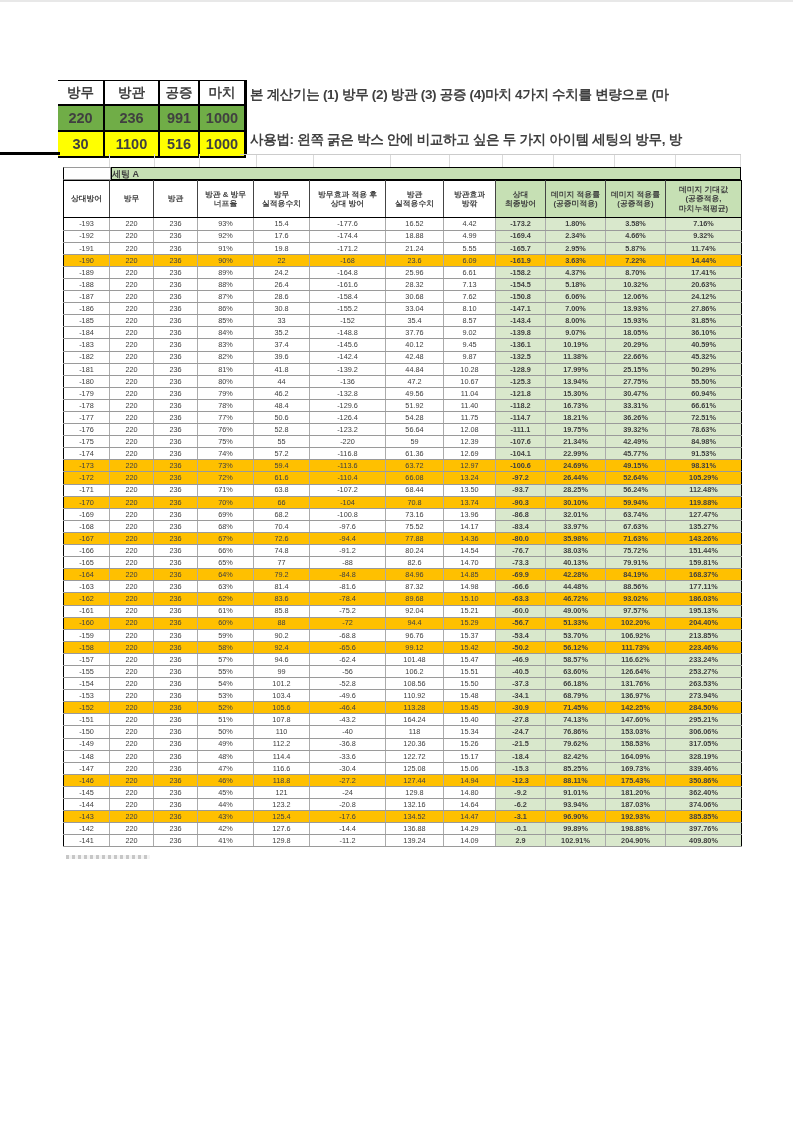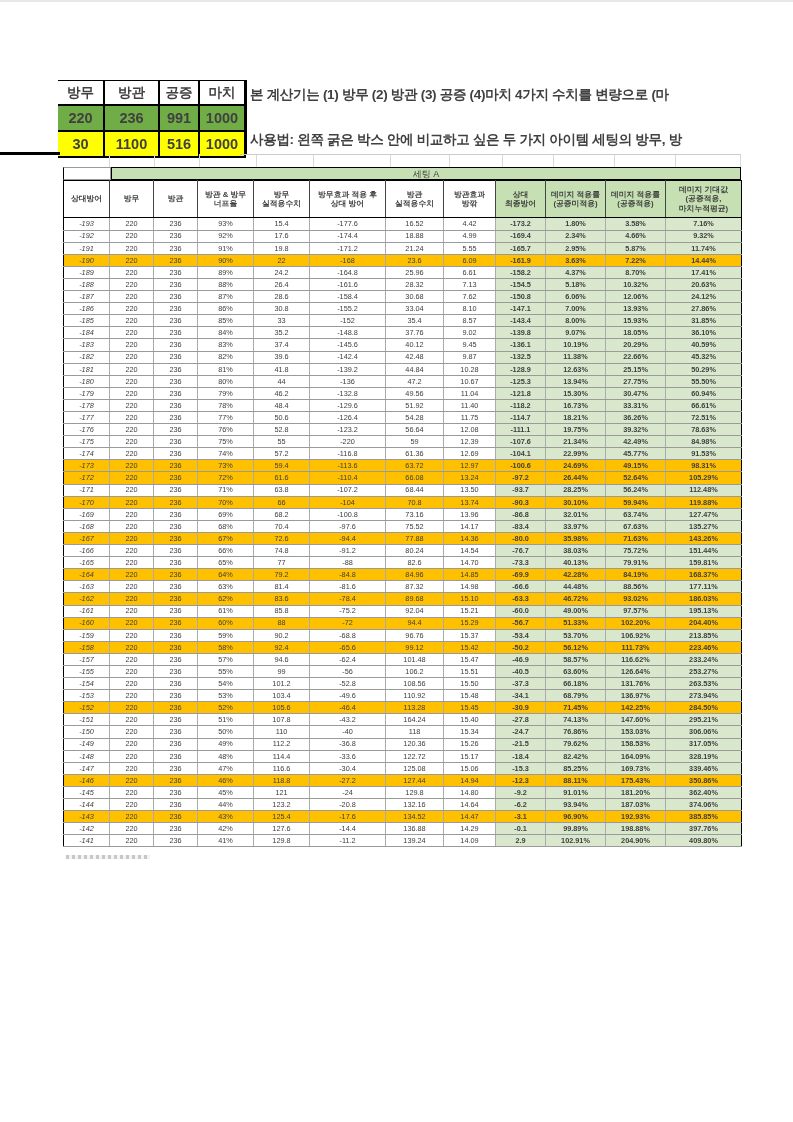--- a/index.html
+++ b/index.html
@@ -36,8 +36,8 @@
   .band-row { position:absolute; left:63px; top:165px; width:678px; height:13px; display:flex; }
   .band-blank { width:46px; border:1px solid #9a9a9a; border-left:1.5px solid #000; background:#fff; }
   .band-cell {
-    flex:1; background:#c6e0b4; border:1px solid #000; text-align:center;
-    font-weight:normal; font-size:9px; line-height:12px;
+    flex:1; background:#c6e0b4; border:1px solid #000; text-align:left;
+    font-weight:bold; font-size:9px; line-height:12px;
   }
 
   

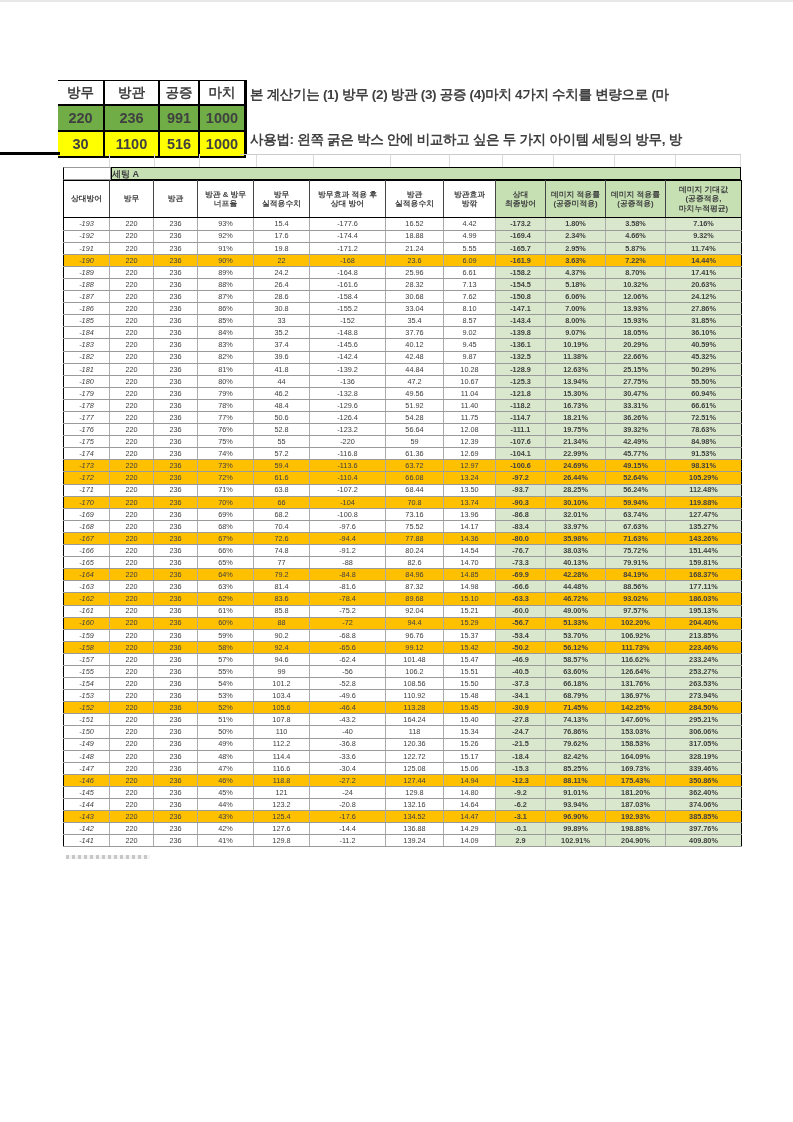--- a/index.html
+++ b/index.html
@@ -60,7 +60,7 @@
     overflow:hidden; white-space:nowrap; background:#fff;
   }
   .data-table tr { height:12.1px; }
-  .data-table td:first-child { border-left:1.5px solid #000;font-style:italic; }
+  .data-table td:first-child { border-left:1.5px solid #000; }
   .data-table td:last-child { border-right:1.5px solid #000; }
   .data-table td.g { background:#d9e8cc; font-weight:bold; }
   .data-table tr.hl td { background:#ffc000; }

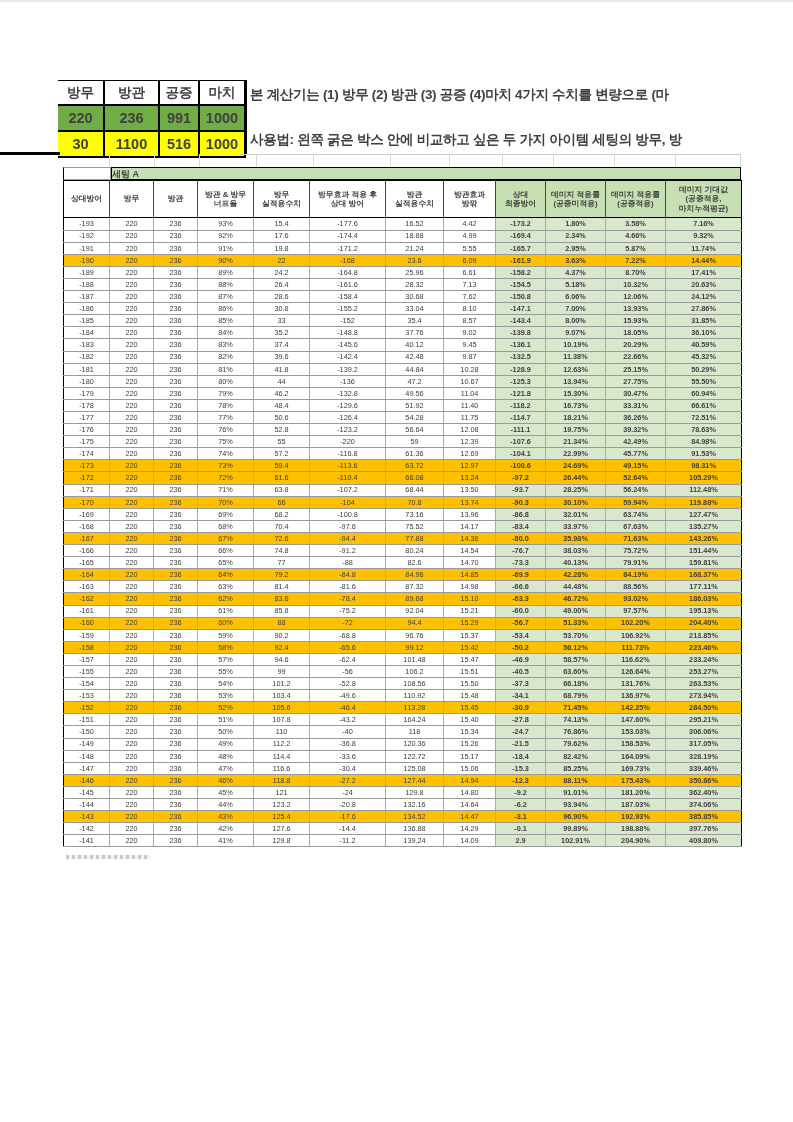--- a/index.html
+++ b/index.html
@@ -392,7 +392,7 @@
             <td>44.84</td>
             <td>10.28</td>
             <td class="g">-128.9</td>
-            <td class="g">12.63%</td>
+            <td class="g">17.99%</td>
             <td class="g">25.15%</td>
             <td class="g">50.29%</td>
           </tr>

